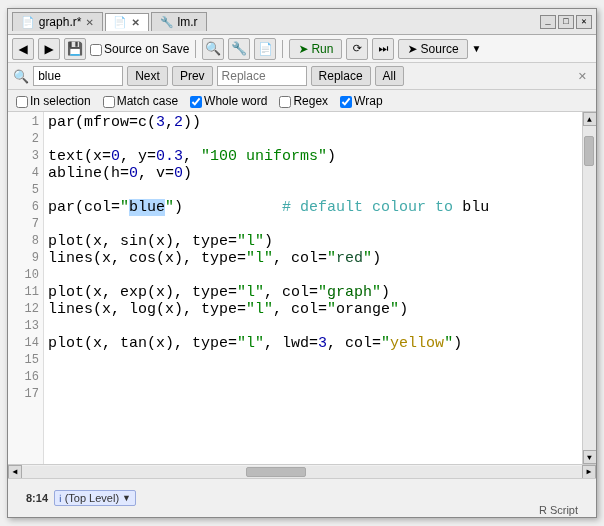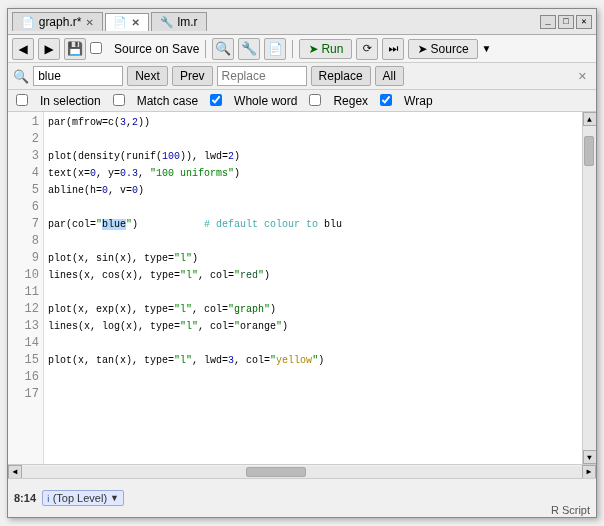--- a/index.html
+++ b/index.html
@@ -185,8 +185,8 @@
     }
     .option-label {
       display: flex;
-      align-items: flex-start;
-      gap: 12px;
+      align-items: flex-end;
+      gap: 2px;
     }
     input[type="checkbox"] {
       width: 12px;

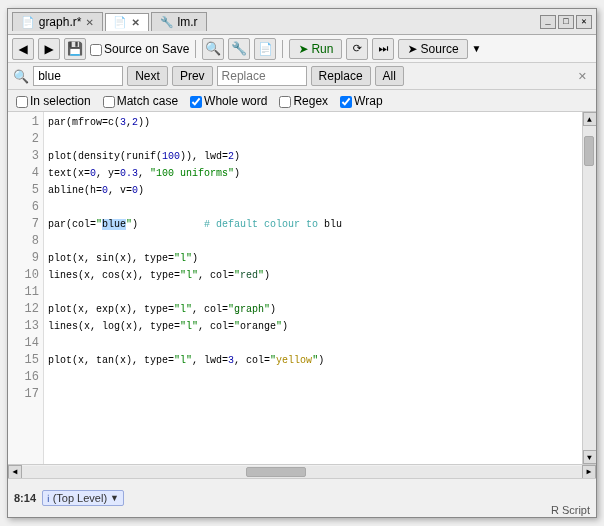--- a/index.html
+++ b/index.html
@@ -220,7 +220,7 @@
       flex: 1;
       overflow: hidden;
       padding: 2px 4px;
-      font-size: 10px;
+      font-size: 15px;
       font-family: 'Courier New', Courier, monospace;
       line-height: 17px;
     }

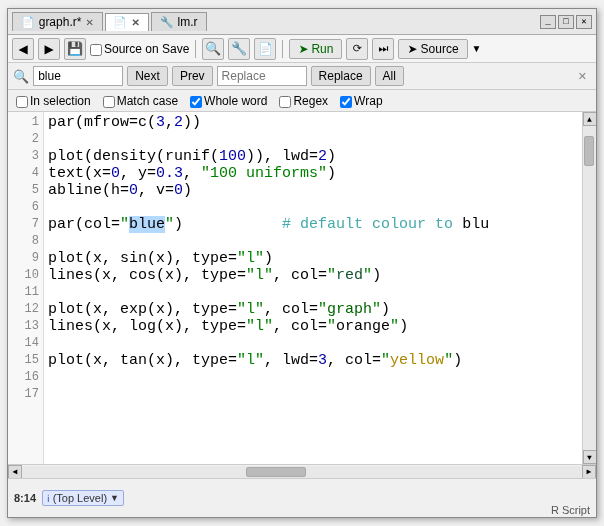--- a/index.html
+++ b/index.html
@@ -457,7 +457,6 @@
     <div class="code-content">
       <div class="code-line">par(mfrow=c(<span class="num">3</span>,<span class="num">2</span>))</div>
       <div class="code-line">&nbsp;</div>
-      <div class="code-line">plot(density(runif(<span class="num">100</span>)), lwd=<span class="num">2</span>)</div>
       <div class="code-line">text(x=<span class="num">0</span>, y=<span class="num">0.3</span>, <span class="str">"100 uniforms"</span>)</div>
       <div class="code-line">abline(h=<span class="num">0</span>, v=<span class="num">0</span>)</div>
       <div class="code-line">&nbsp;</div>

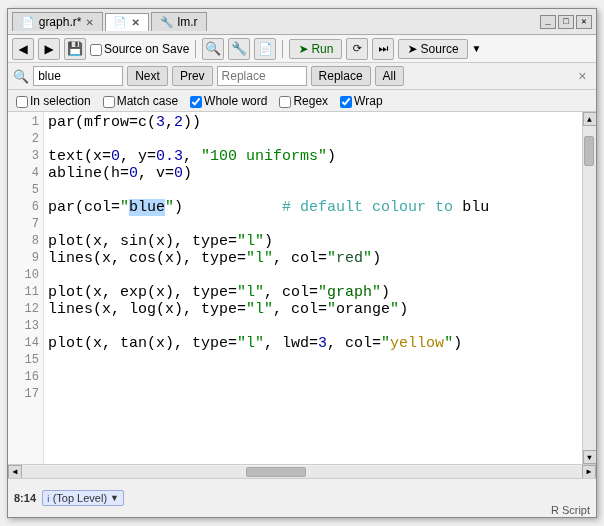--- a/index.html
+++ b/index.html
@@ -305,7 +305,7 @@
       border-top: 1px solid #ccc;
       display: flex;
       align-items: center;
-      padding: 1px 6px;
+      padding: 1px 18px;
       min-height: 20px;
       font-family: Arial, sans-serif;
       font-size: 11px;

